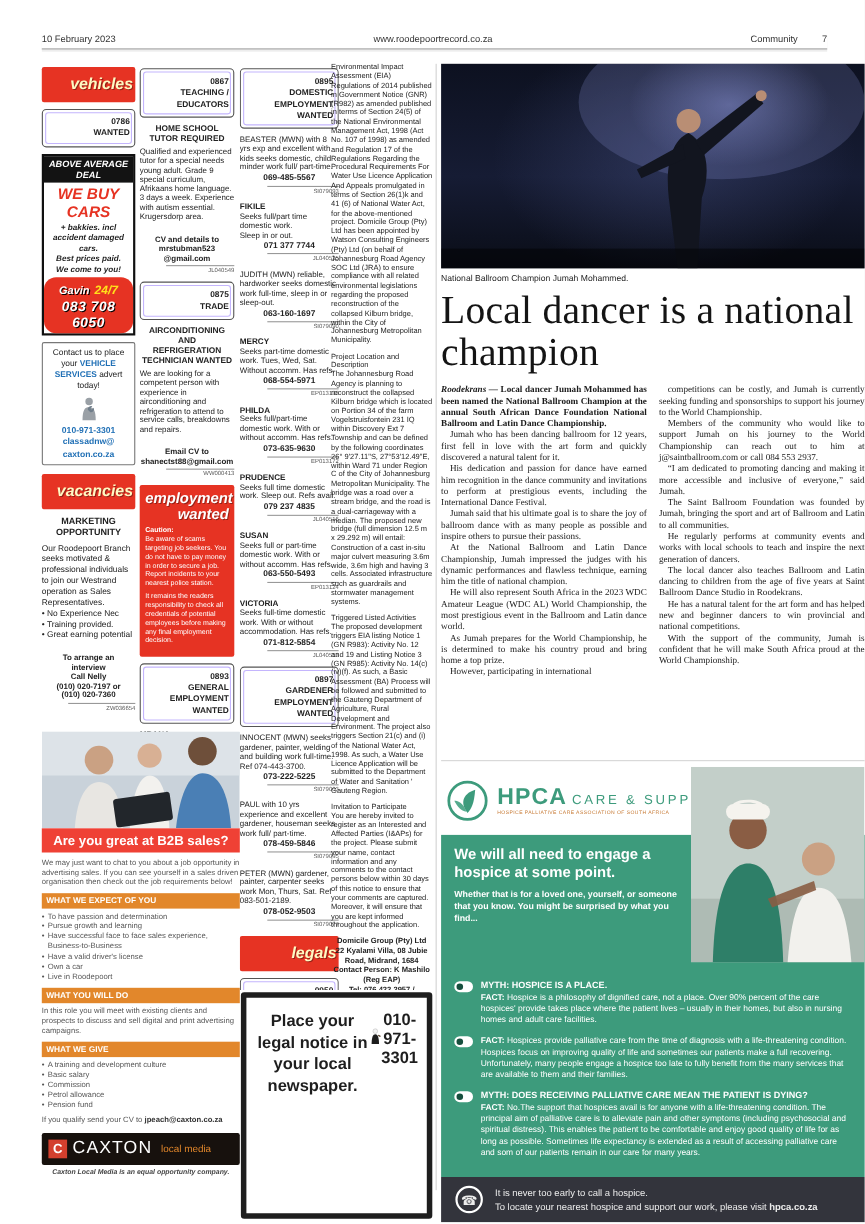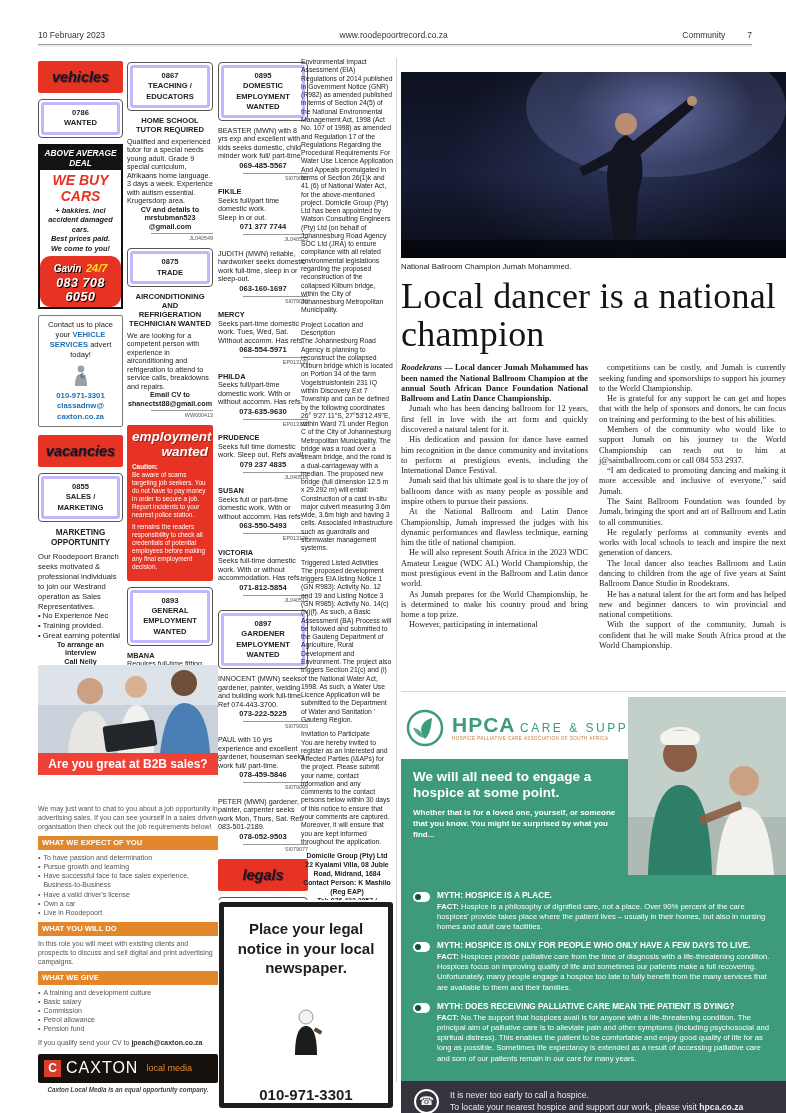--- a/index.html
+++ b/index.html
@@ -22,7 +22,7 @@
   #col3 { position:absolute; left:218px; top:58px; width:90px; height:842px; overflow:hidden; }
   #col4 { position:absolute; left:301px; top:58px; width:92px; height:842px; overflow:hidden; }
 
-  .rbanner { background:var(--red); color:#0f172a; font-style:italic; font-weight:bold; text-align:center;
+  .rbanner { background:var(--red); color:#fef9c3; font-style:italic; font-weight:bold; text-align:right;
              font-size:14.5px; padding:8px 2px; border-radius:2px; margin:3px 0 6px;
              text-shadow:1px 1px 0 rgba(0,0,0,.35); }
   .catbox { border:1px solid #555; border-radius:4px; padding:2px; margin:4px 0 6px; background:#fff; }

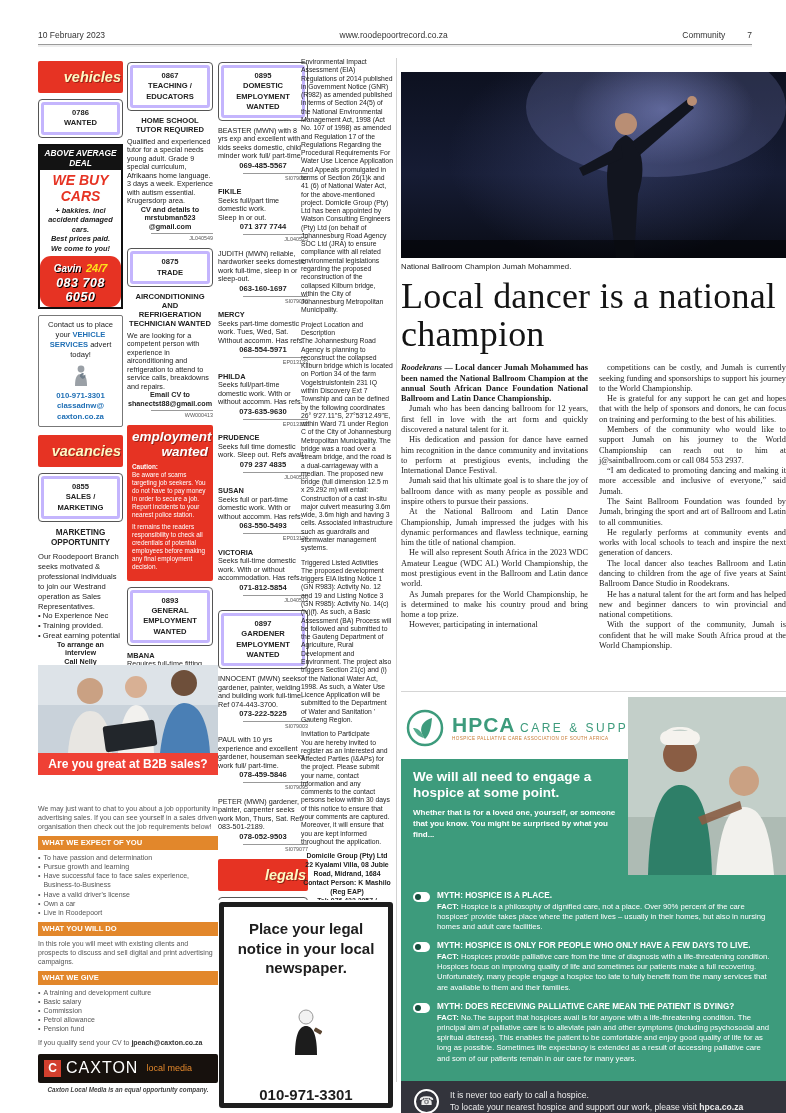--- a/index.html
+++ b/index.html
@@ -26,7 +26,7 @@
              font-size:14.5px; padding:8px 2px; border-radius:2px; margin:3px 0 6px;
              text-shadow:1px 1px 0 rgba(0,0,0,.35); }
   .catbox { border:1px solid #555; border-radius:4px; padding:2px; margin:4px 0 6px; background:#fff; }
-  .catbox-in { border:3px solid #c4b5fd; border-radius:3px; text-align:center; font-weight:bold;
+  .catbox-in { border:1px solid #c4b5fd; border-radius:3px; text-align:right; font-weight:bold;
                font-size:7.6px; line-height:1.35; padding:3px 1px; white-space:pre-line; }
 
   .adblk { font-size:7.2px; line-height:1.18; margin:0 0 7px; }

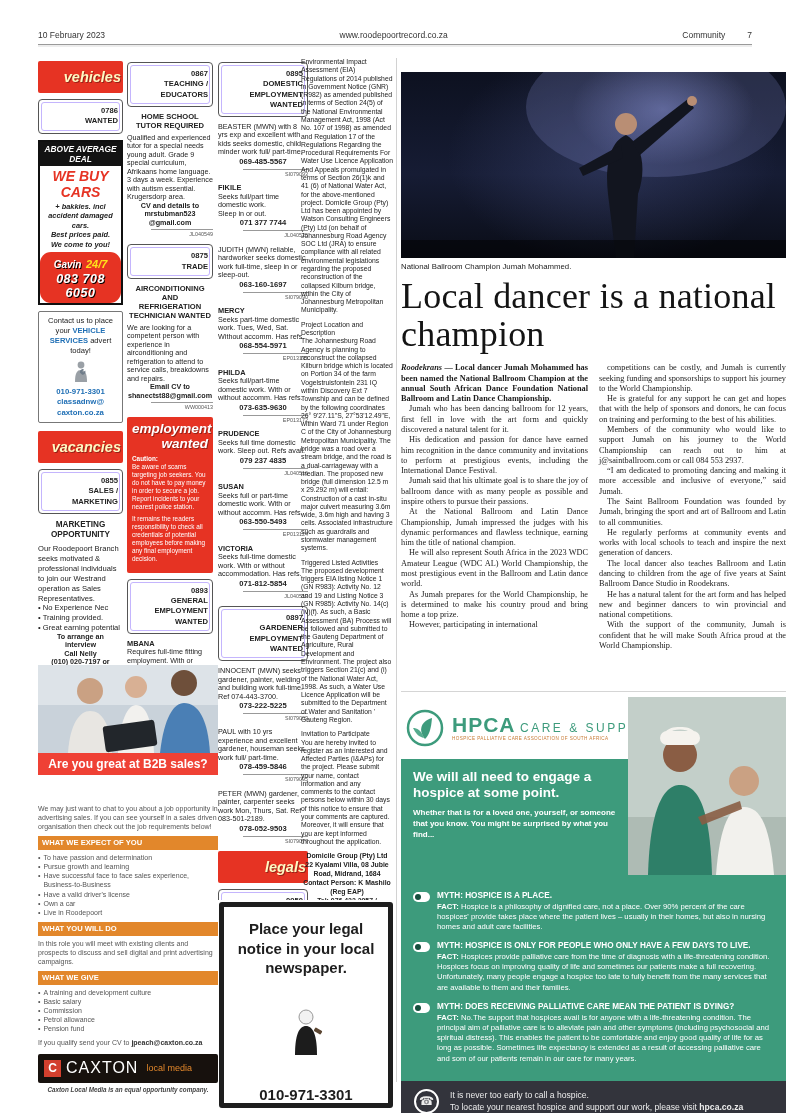--- a/index.html
+++ b/index.html
@@ -33,7 +33,7 @@
   .adname { font-weight:bold; text-align:left; font-size:7.4px; }
   .adtitle { font-weight:bold; text-align:center; font-size:7.6px; white-space:pre-line; margin-bottom:3px; }
   .adbody { white-space:pre-line; }
-  .adcta  { font-weight:bold; text-align:center; white-space:pre-line; margin-top:0; }
+  .adcta  { font-weight:bold; text-align:center; white-space:pre-line; margin-top:12px; }
   .adphone{ font-weight:bold; text-align:center; font-size:7.6px; margin-top:1px; }
   .adref  { font-size:5.4px; color:#555; text-align:right; border-top:1px solid #999; width:72%;
             margin:2px 0 0 auto; padding-top:1px; }

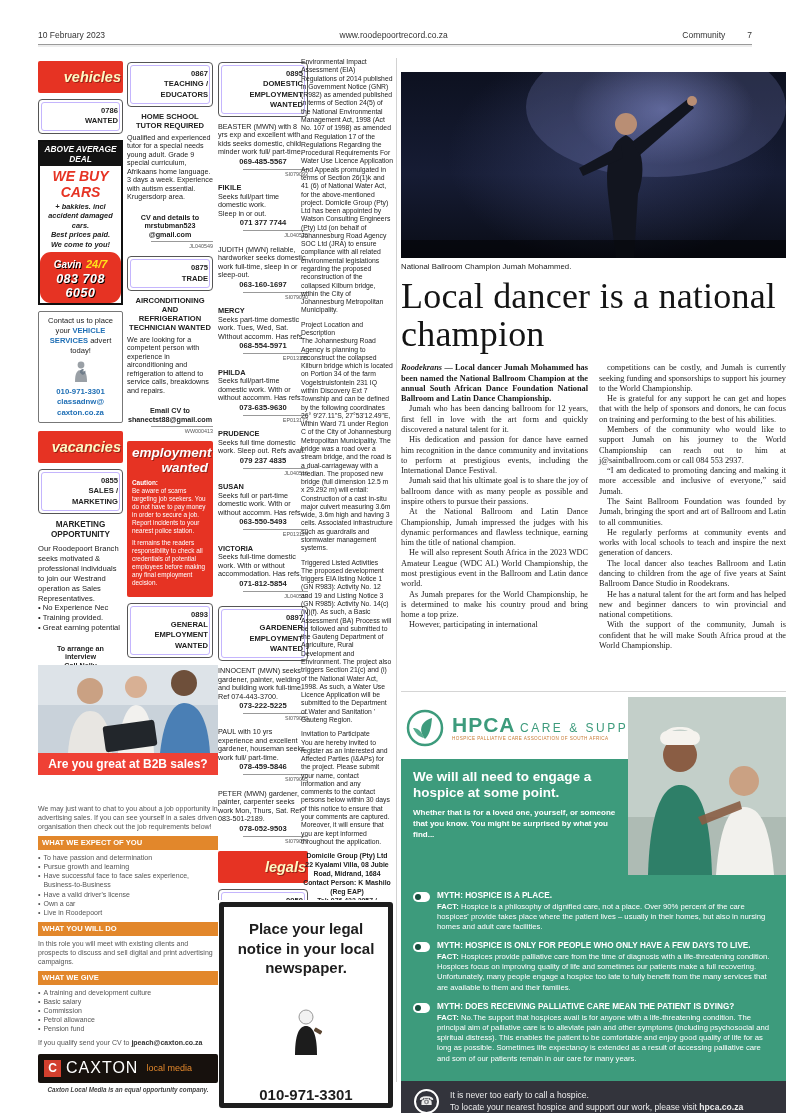--- a/index.html
+++ b/index.html
@@ -91,7 +91,7 @@
   #legalad-phone { font-weight:bold; font-size:15px; color:#1e1e1e; }
 
   
-  #article { position:absolute; left:401px; top:72px; width:385px; }
+  #article { position:absolute; left:401px; top:58px; width:385px; }
   #art-photo { height:186px; position:relative; overflow:hidden;
      background: radial-gradient(ellipse 130px 80px at 68% 20%, rgba(150,160,230,.45), transparent 70%),
                  radial-gradient(ellipse 220px 150px at 55% 45%, rgba(70,80,130,.45), transparent 75%),

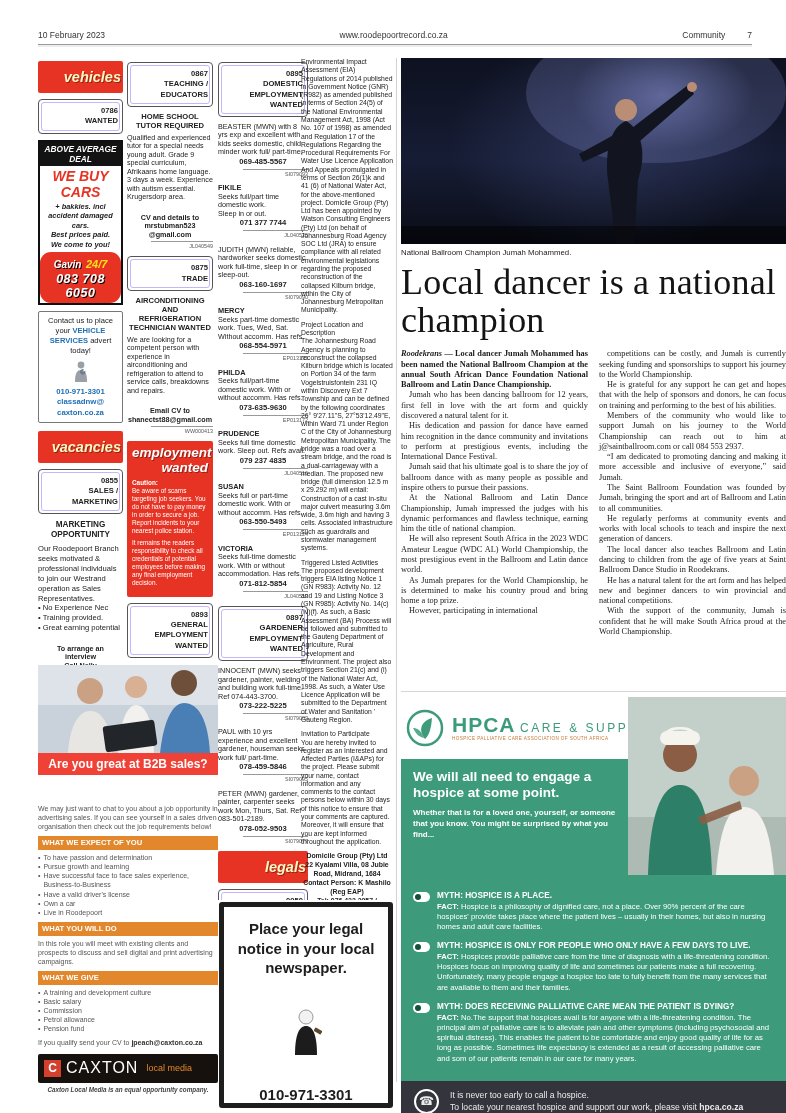--- a/index.html
+++ b/index.html
@@ -514,7 +514,6 @@
       <div>
 
       <p class="art-p">competitions can be costly, and Jumah is currently seeking funding and sponsorships to support his journey to the World Championship.</p>
-          <p class="art-p">He is grateful for any support he can get and hopes that with the help of sponsors and donors, he can focus on training and performing to the best of his abilities.</p>
           <p class="art-p">Members of the community who would like to support Jumah on his journey to the World Championship can reach out to him at j@saintballroom.com or call 084 553 2937.</p>
           <p class="art-p">“I am dedicated to promoting dancing and making it more accessible and inclusive of everyone,” said Jumah.</p>
           <p class="art-p">The Saint Ballroom Foundation was founded by Jumah, bringing the sport and art of Ballroom and Latin to all communities.</p>

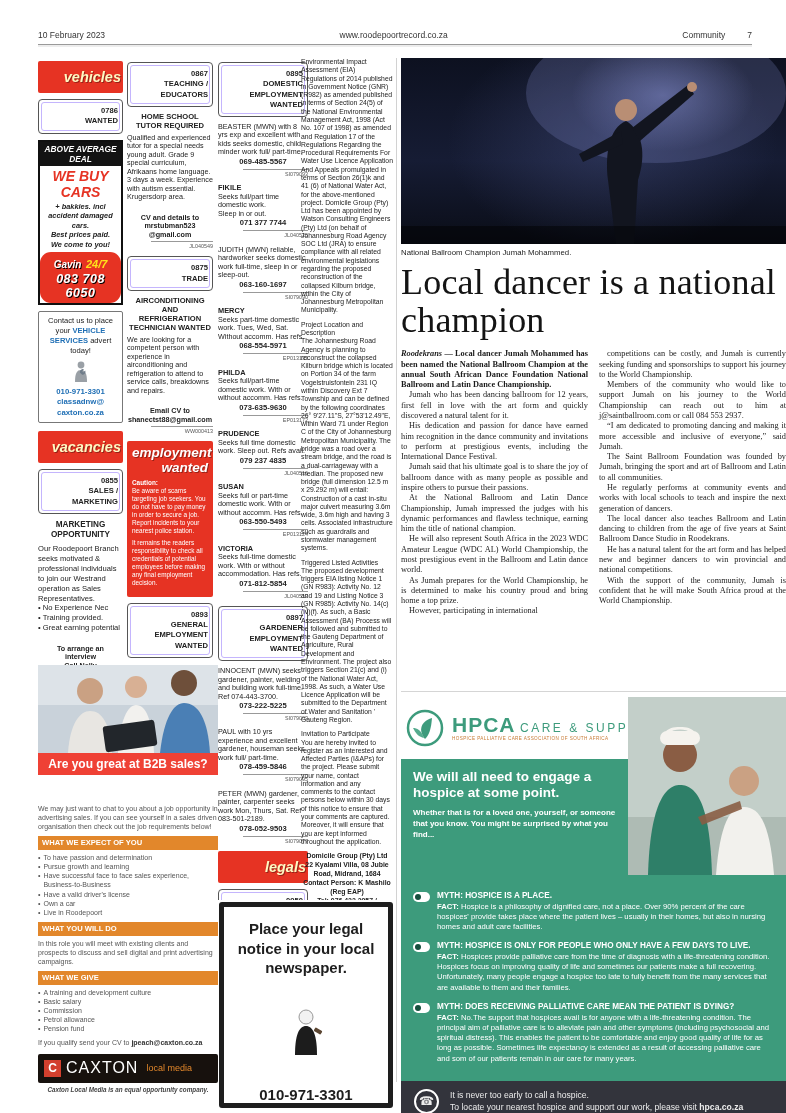--- a/index.html
+++ b/index.html
@@ -183,10 +183,6 @@
 
   <div class="rbanner">vacancies</div>
 
-  <div class="catbox">
-    <div class="catbox-in">0855
-SALES / MARKETING</div>
-  </div>
 
   <div class="adblk">
     <div class="mkt-title">MARKETING

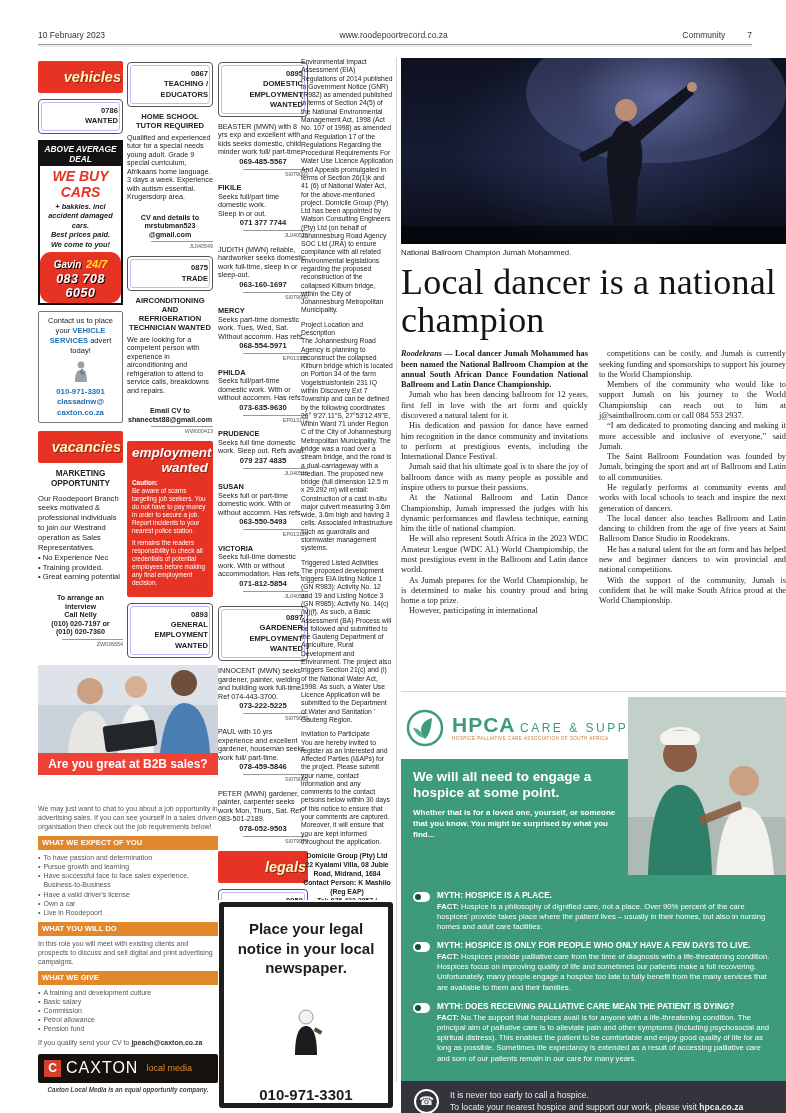--- a/index.html
+++ b/index.html
@@ -71,7 +71,7 @@
   #b2b { position:absolute; left:38px; top:665px; width:180px; }
   #b2b-photo { height:88px; overflow:hidden; position:relative; }
   #b2b-bar { background:#ef4135; color:#fff; font-weight:bold; font-size:12px; text-align:center; padding:4px 0; }
-  #b2b-body { font-size:7px; color:#555; line-height:1.3; padding-top:5px;margin-top:24px; }
+  #b2b-body { font-size:7px; color:#555; line-height:1.3; padding-top:5px; }
   .b2b-sec { background:var(--orange); color:#fff; font-weight:bold; font-size:7.6px; padding:2px 4px; margin:5px 0 3px; }
   .b2b-li { display:flex; gap:3px; }
   .b2b-li::before { content:"•"; color:#555; }

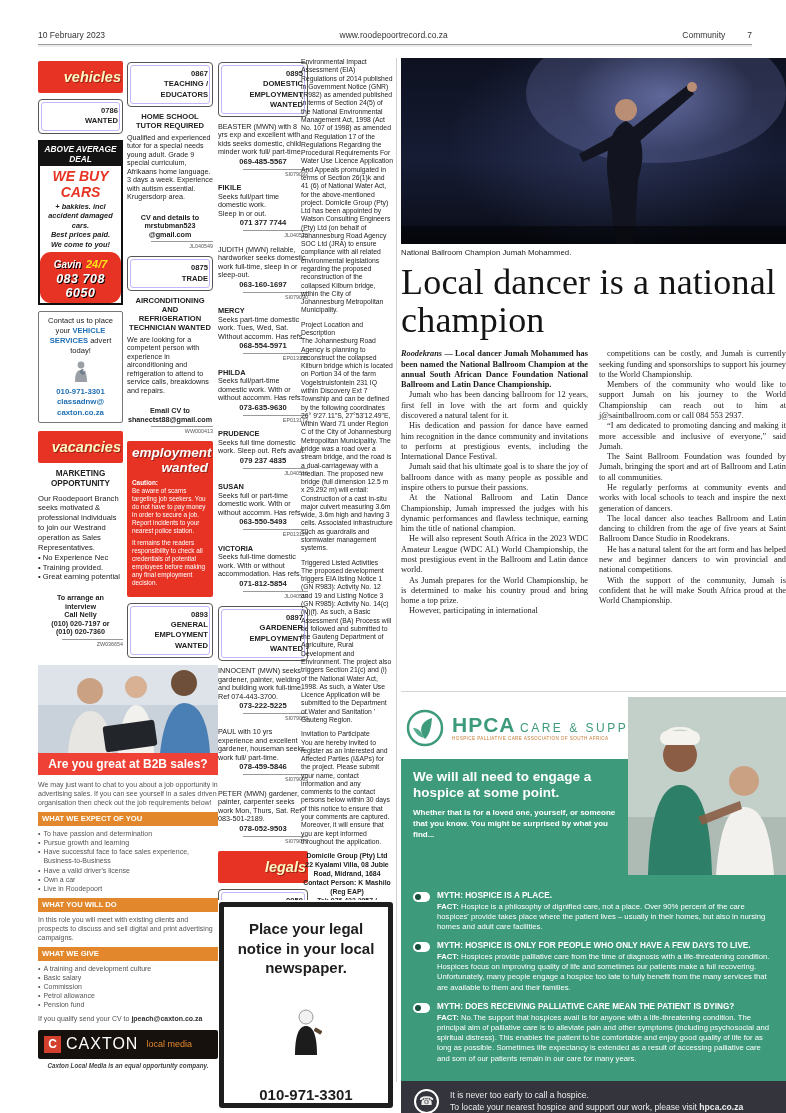--- a/index.html
+++ b/index.html
@@ -85,7 +85,7 @@
 
   
   #legalad { position:absolute; left:219px; top:902px; width:174px; height:206px; border:5px solid #1e1e1e;
-             border-radius:3px; text-align:center; padding:12px 8px 0; display:flex; flex-direction:column;
+             border-radius:3px; text-align:center; padding:12px 8px 25px; display:flex; flex-direction:row;
              justify-content:space-between; background:#fff; }
   #legalad-text { font-weight:bold; font-size:15px; line-height:1.3; color:#1e1e1e; }
   #legalad-phone { font-weight:bold; font-size:15px; color:#1e1e1e; }

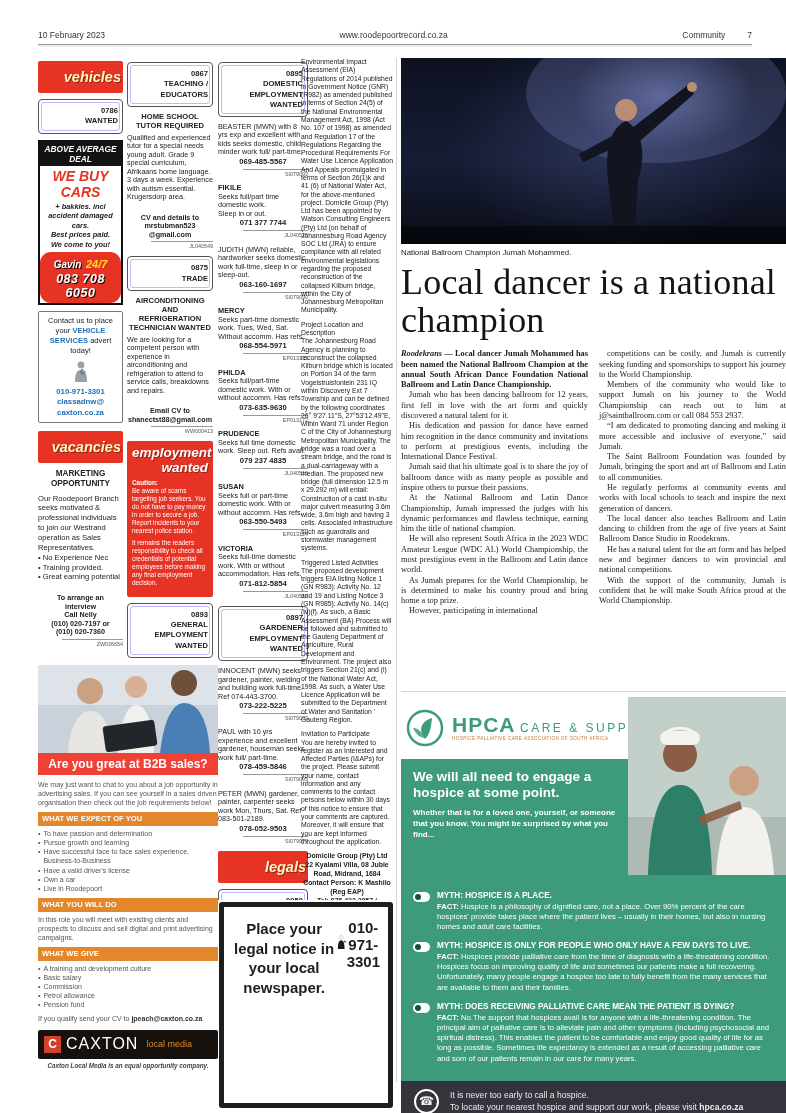--- a/index.html
+++ b/index.html
@@ -569,7 +569,6 @@
         <div class="myth">
           <span class="myth-pill"></span>
           <div class="myth-text">
-            <div class="myth-title">MYTH: HOSPICE IS ONLY FOR PEOPLE WHO ONLY HAVE A FEW DAYS TO LIVE.</div>
             <div class="myth-fact"><b>FACT:</b> <span>Hospices provide palliative care from the time of diagnosis with a life-threatening condition. Hospices focus on improving quality of life and sometimes our patients make a full recovering. Unfortunately, many people engage a hospice too late to fully benefit from the many services that are available to them and their families.</span></div>
           </div>
         </div>

